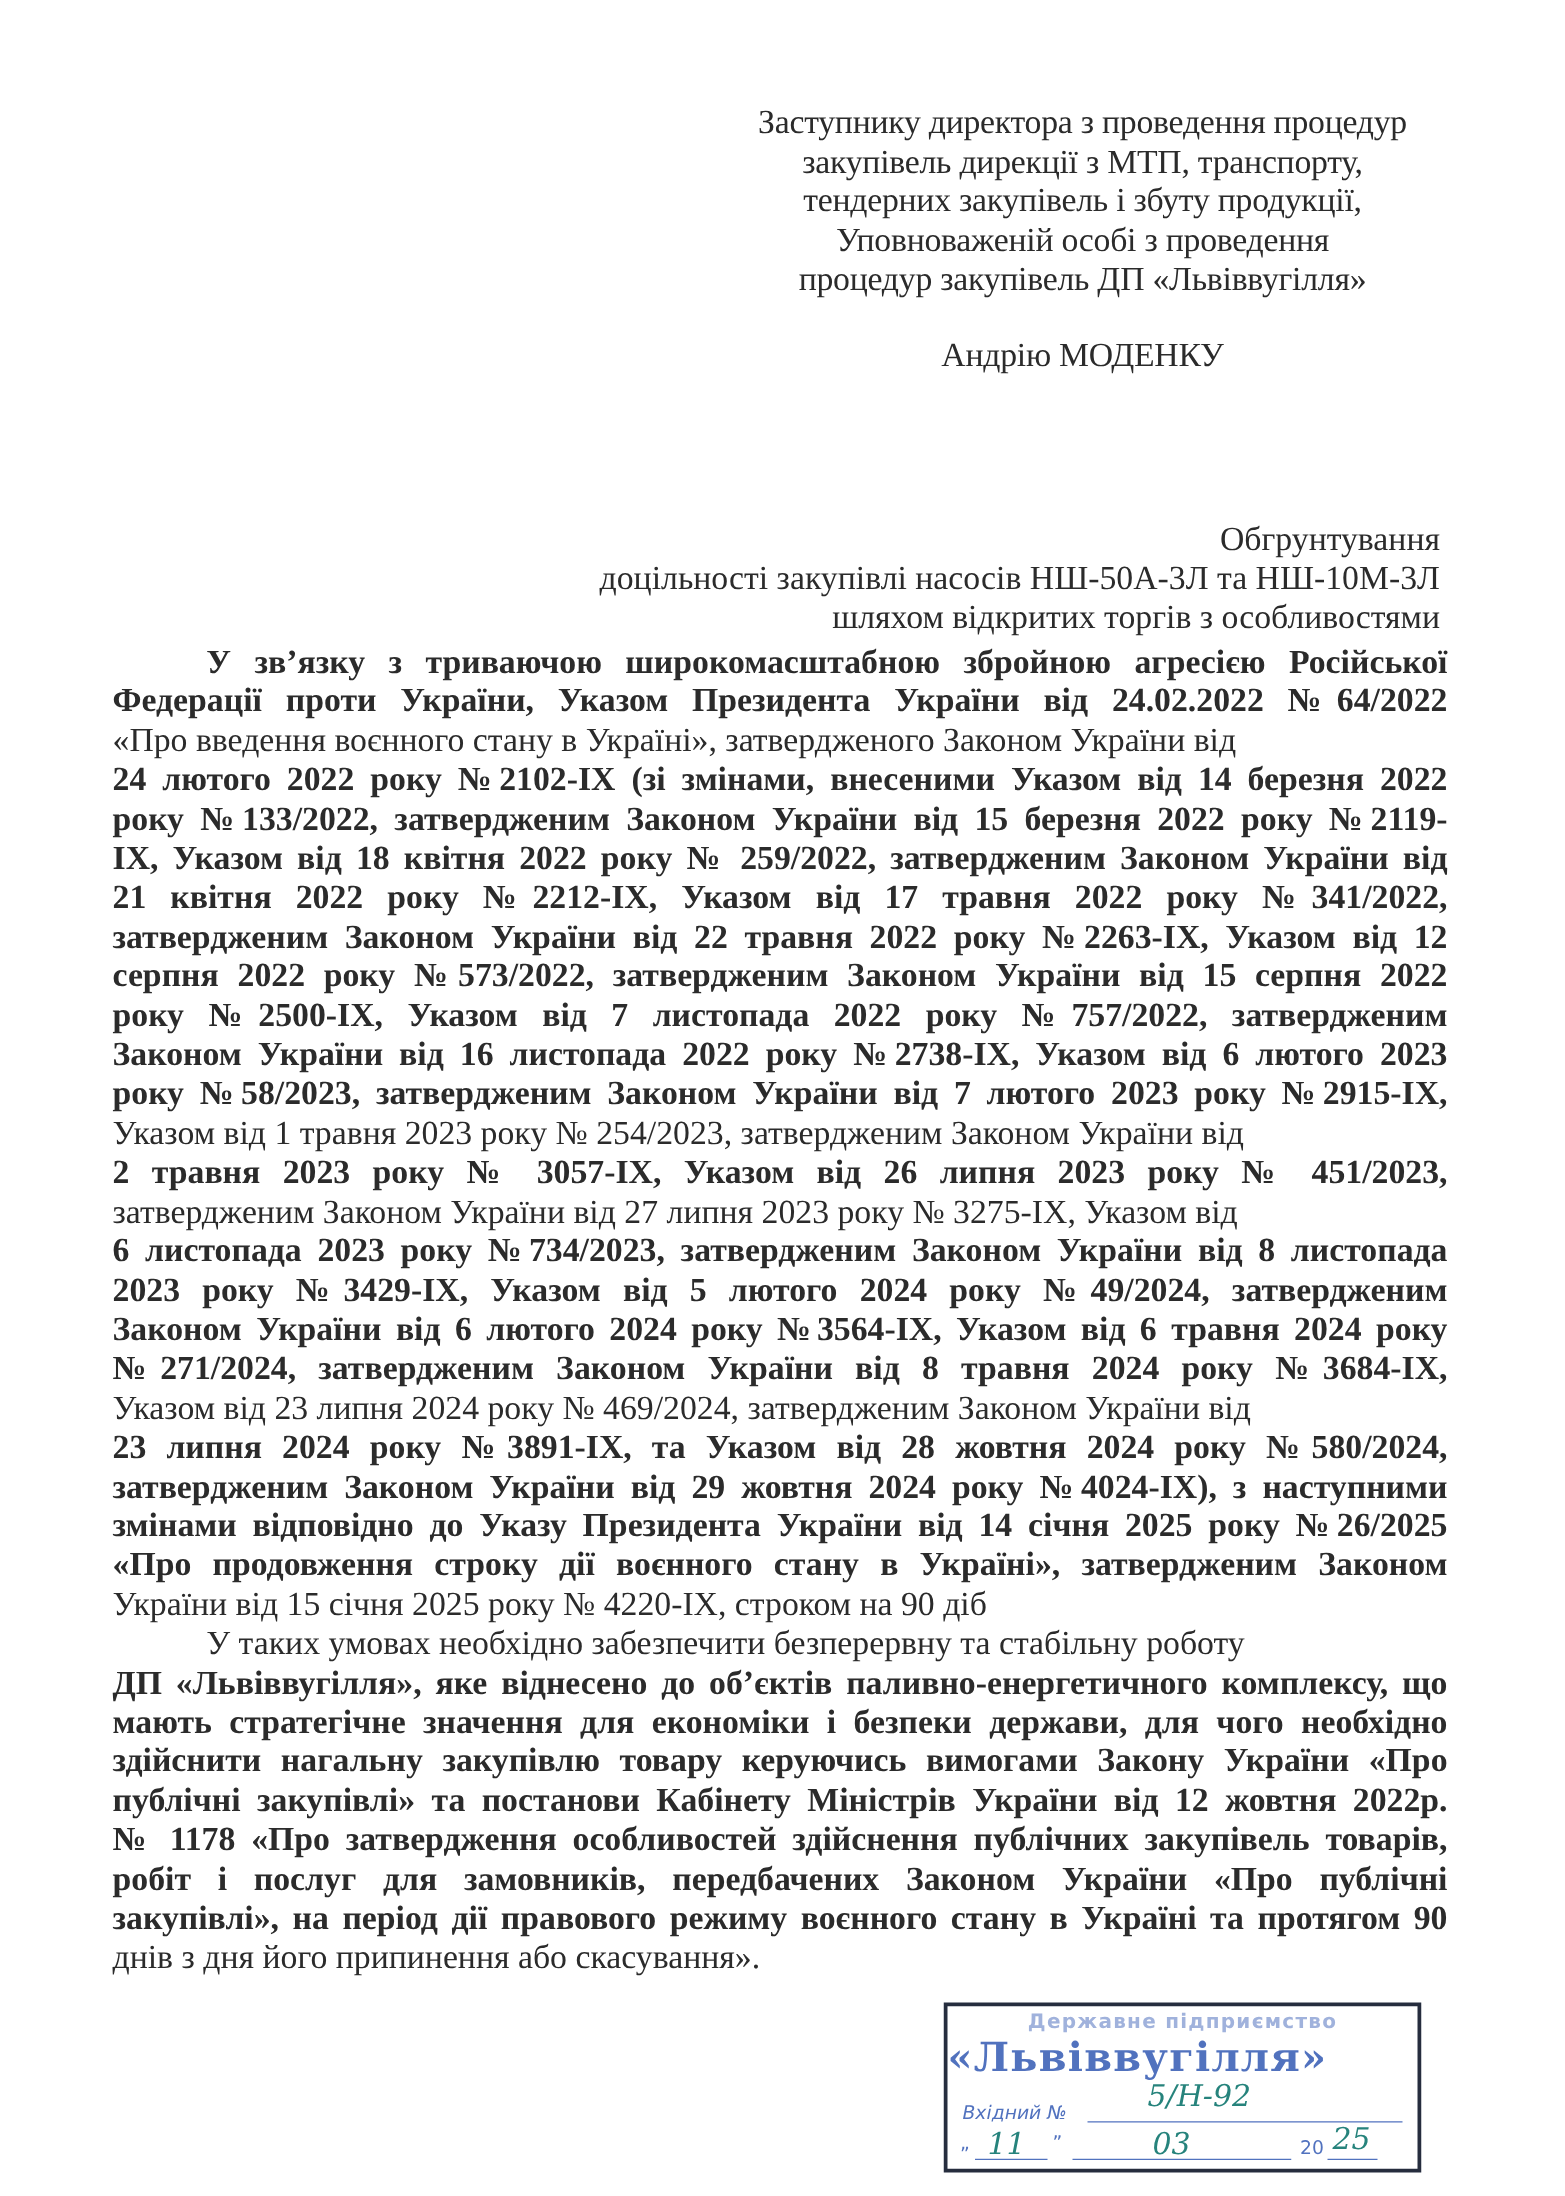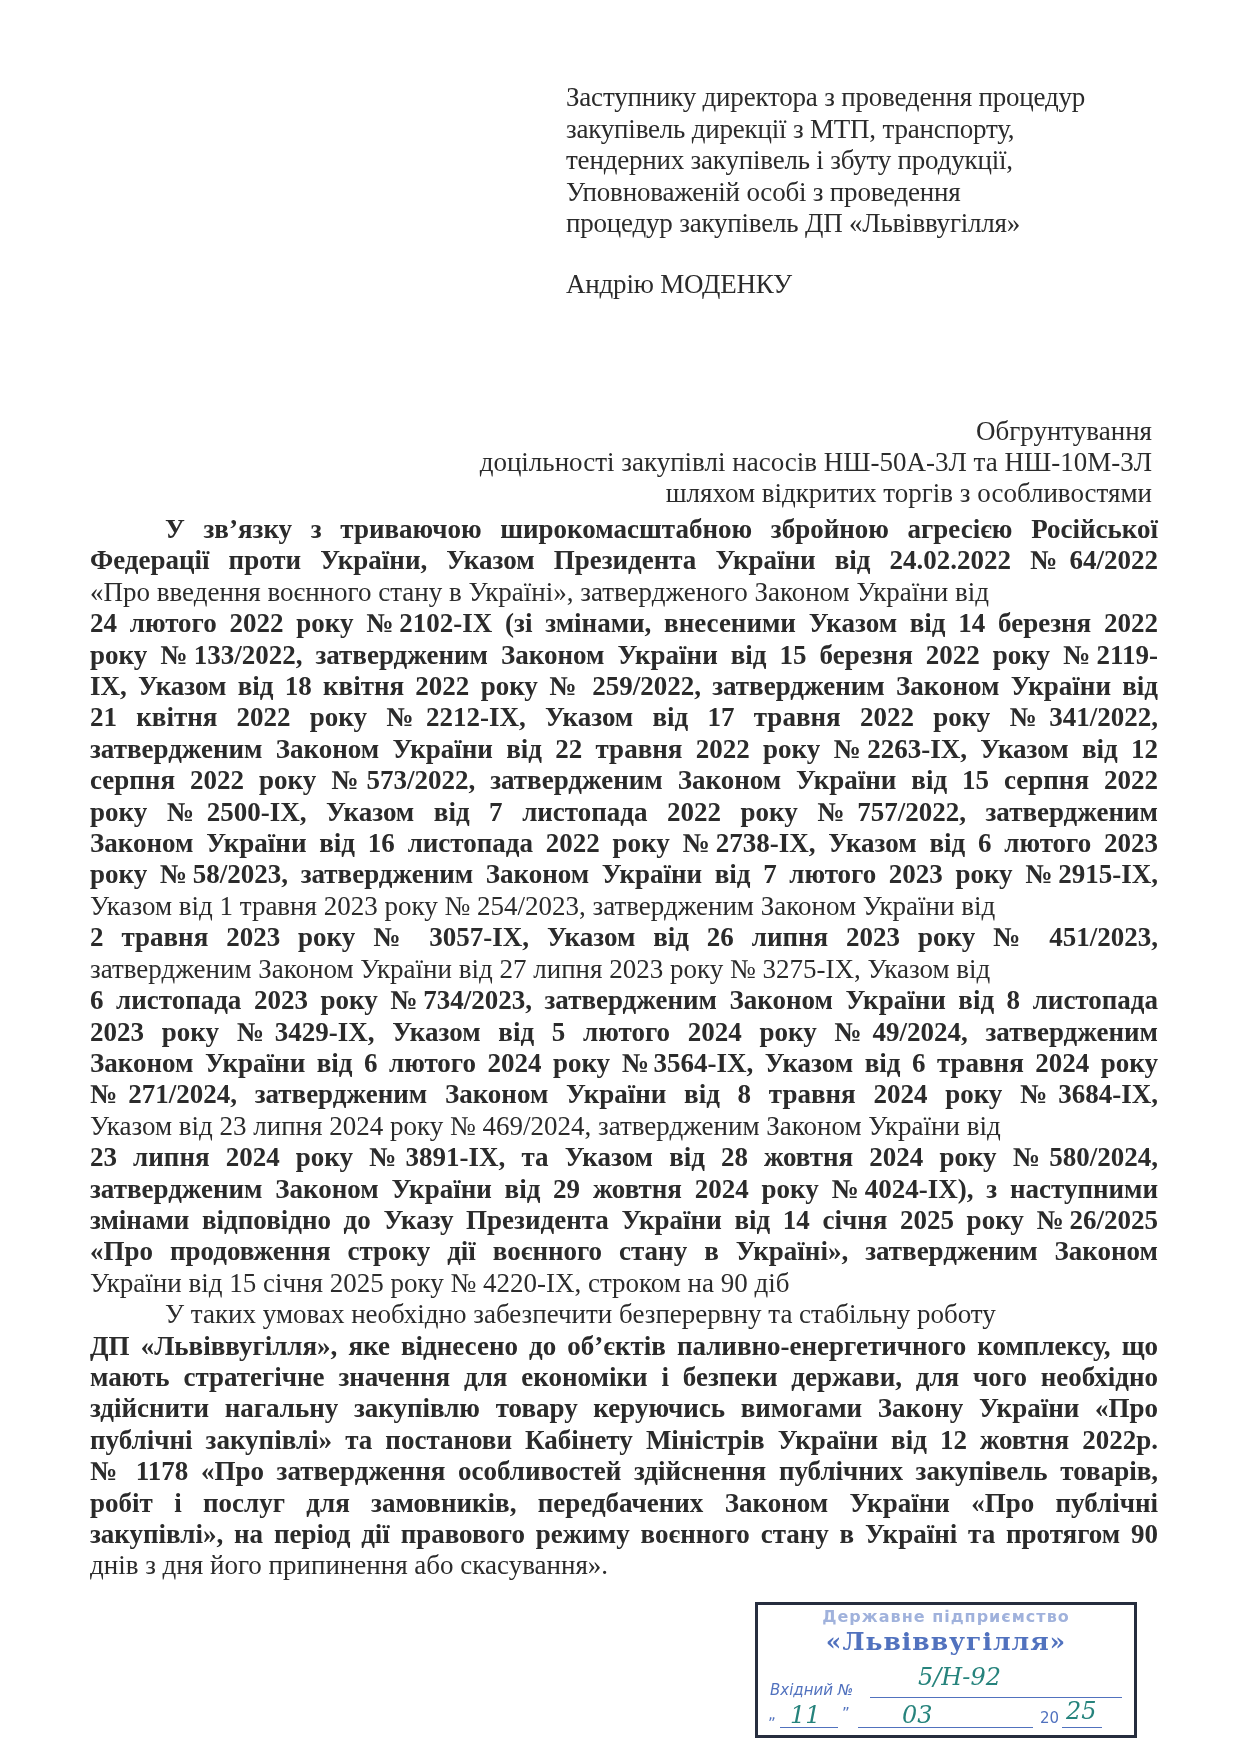--- a/index.html
+++ b/index.html
@@ -10,7 +10,7 @@
   }
   .addressee {
     position:absolute; left:566px; top:82px; width:600px;
-    font-size:27px; line-height:31.5px; letter-spacing:-0.2px;
+    font-size:27px; line-height:31.5px; letter-spacing:-0.2px;text-align:center;
   }
   .addressee .line { display:block; white-space:nowrap; }
   .addressee .name { display:block; margin-top:29px; white-space:nowrap; }

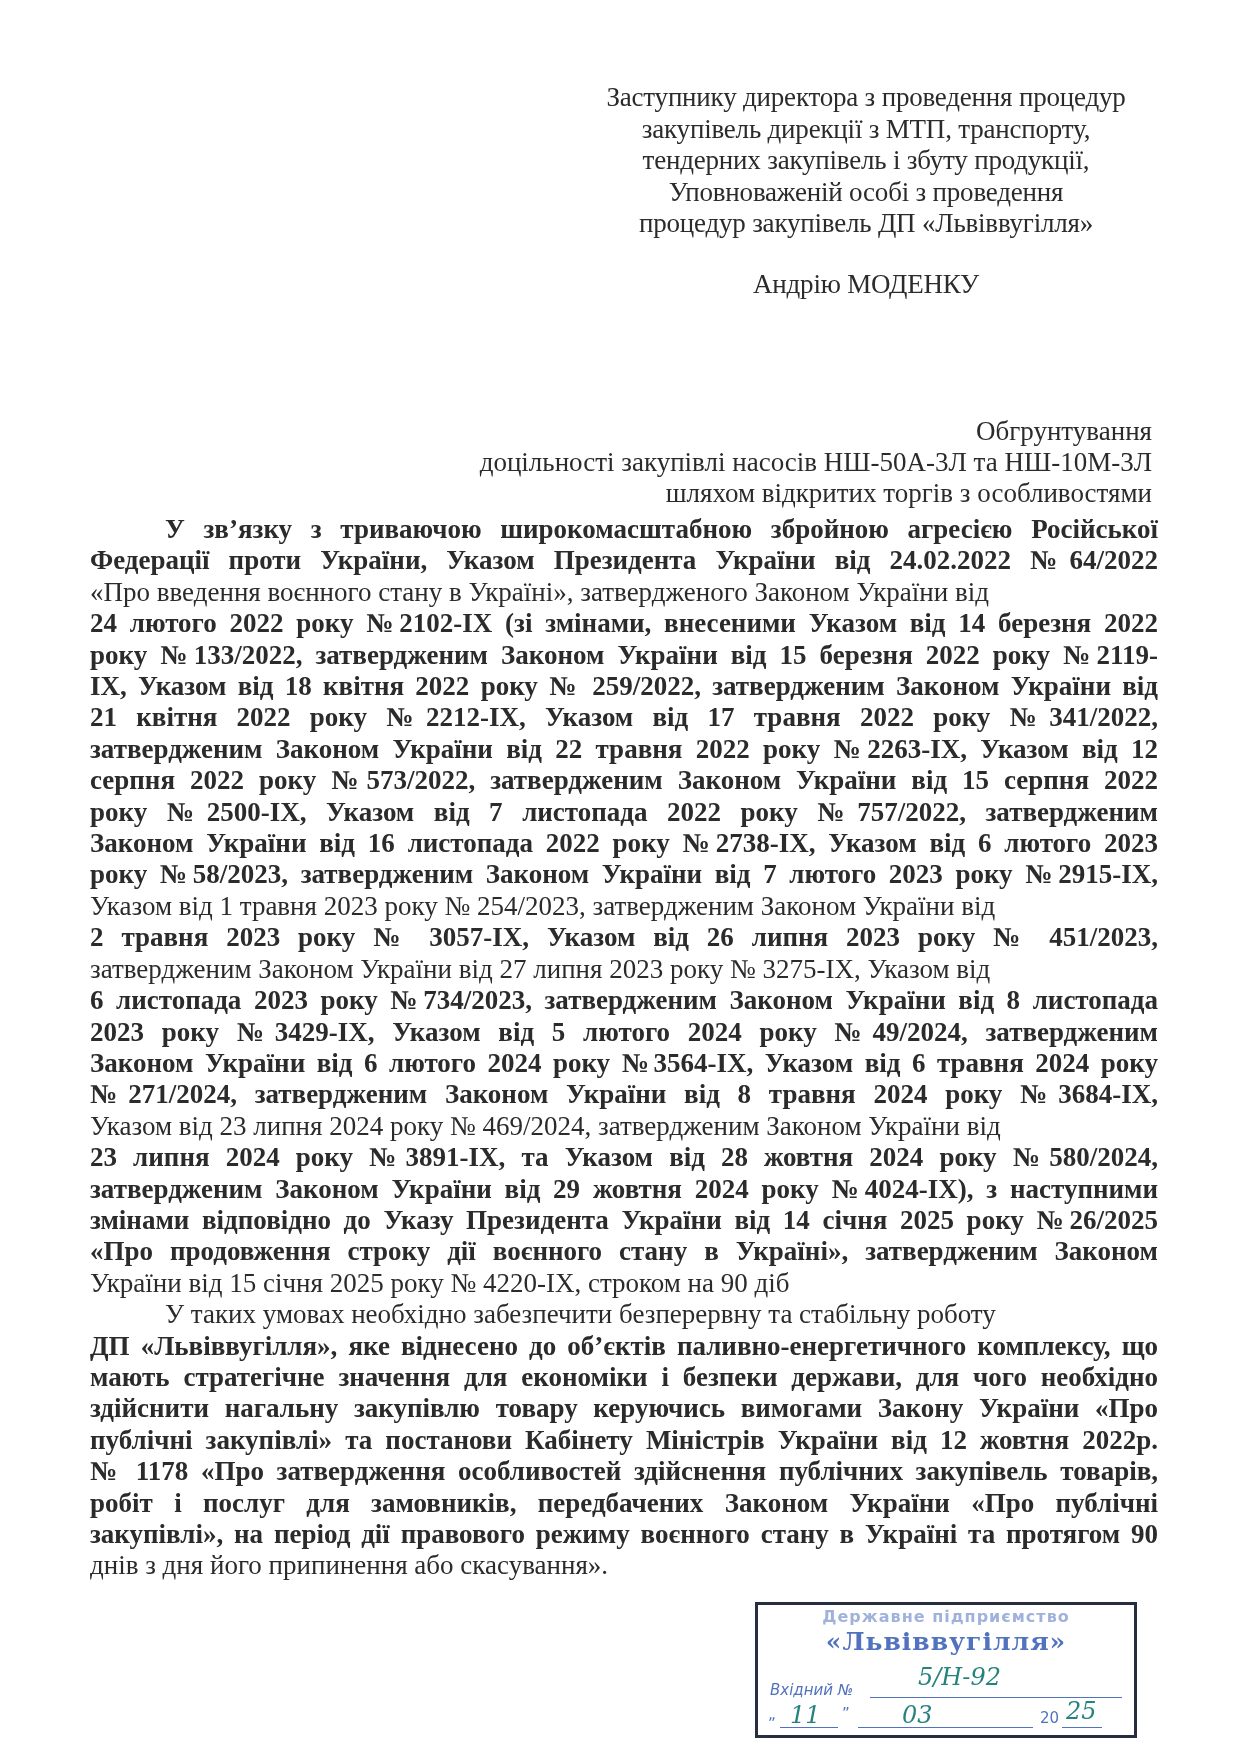--- a/index.html
+++ b/index.html
@@ -41,8 +41,8 @@
     font-size:16px; font-weight:bold; letter-spacing:1px; opacity:0.55;
   }
   .stamp .org-name {
-    position:absolute; left:0; right:0; top:22px; text-align:center;
-    font-family:"DejaVu Serif", serif; font-size:25px; font-weight:bold; letter-spacing:1px;
+    position:absolute; left:0; right:0; top:22px; text-align:left;
+    font-family:"DejaVu Serif", serif; font-size:32px; font-weight:bold; letter-spacing:1px;
   }
   .stamp .in-label {
     position:absolute; left:12px; top:76px; font-size:15px; font-style:italic;

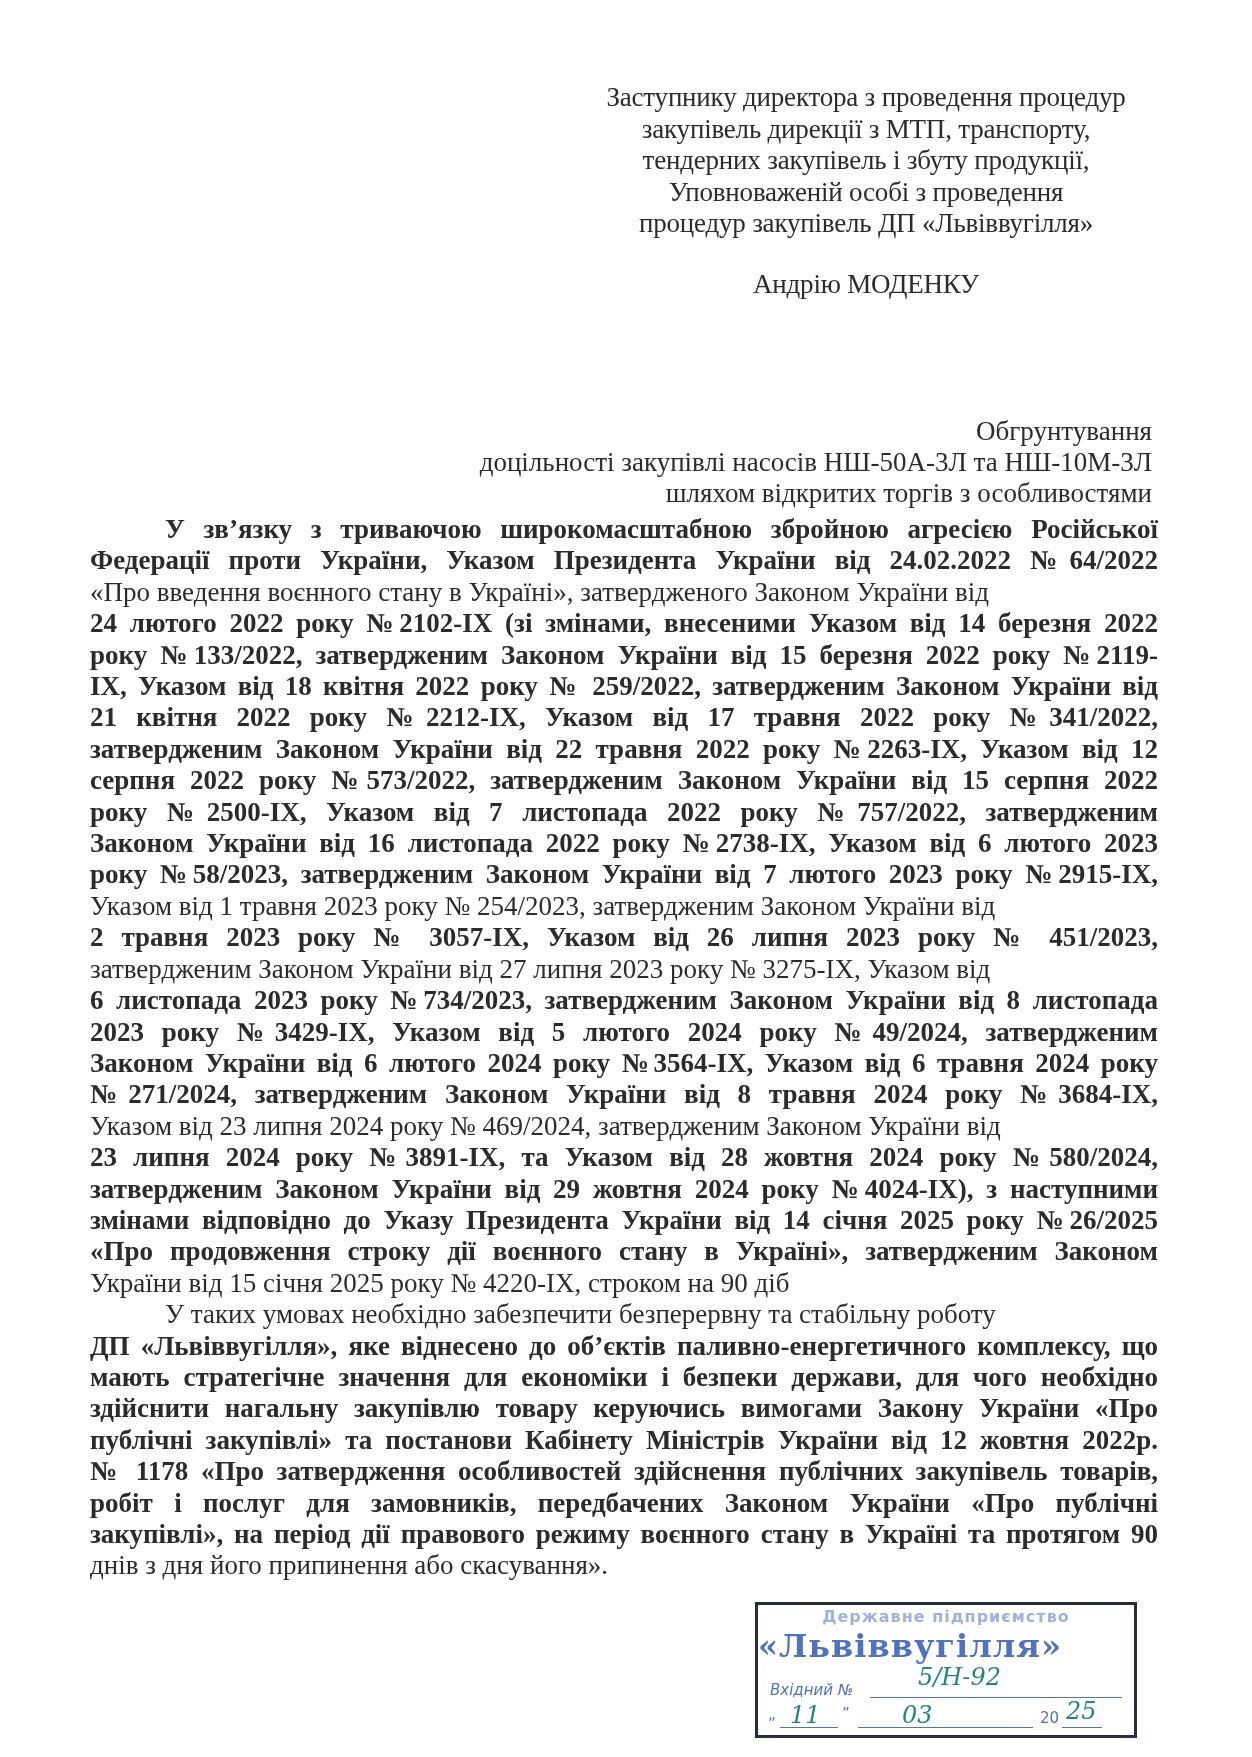--- a/index.html
+++ b/index.html
@@ -59,7 +59,7 @@
   .stamp .date-day { left:32px; top:96px; }
   .stamp .day-line { position:absolute; left:22px; width:58px; top:122px; border-bottom:1.5px solid #3f63b8; }
   .stamp .date-quote-r { left:84px; top:100px; font-size:15px; position:absolute; }
-  .stamp .date-month { left:144px; top:96px; }
+  .stamp .date-month { left:164px; top:96px; }
   .stamp .month-line { position:absolute; left:100px; width:175px; top:122px; border-bottom:1.5px solid #3f63b8; }
   .stamp .year-prefix { left:282px; top:104px; font-size:15px; position:absolute; }
   .stamp .date-year { left:308px; top:92px; }

